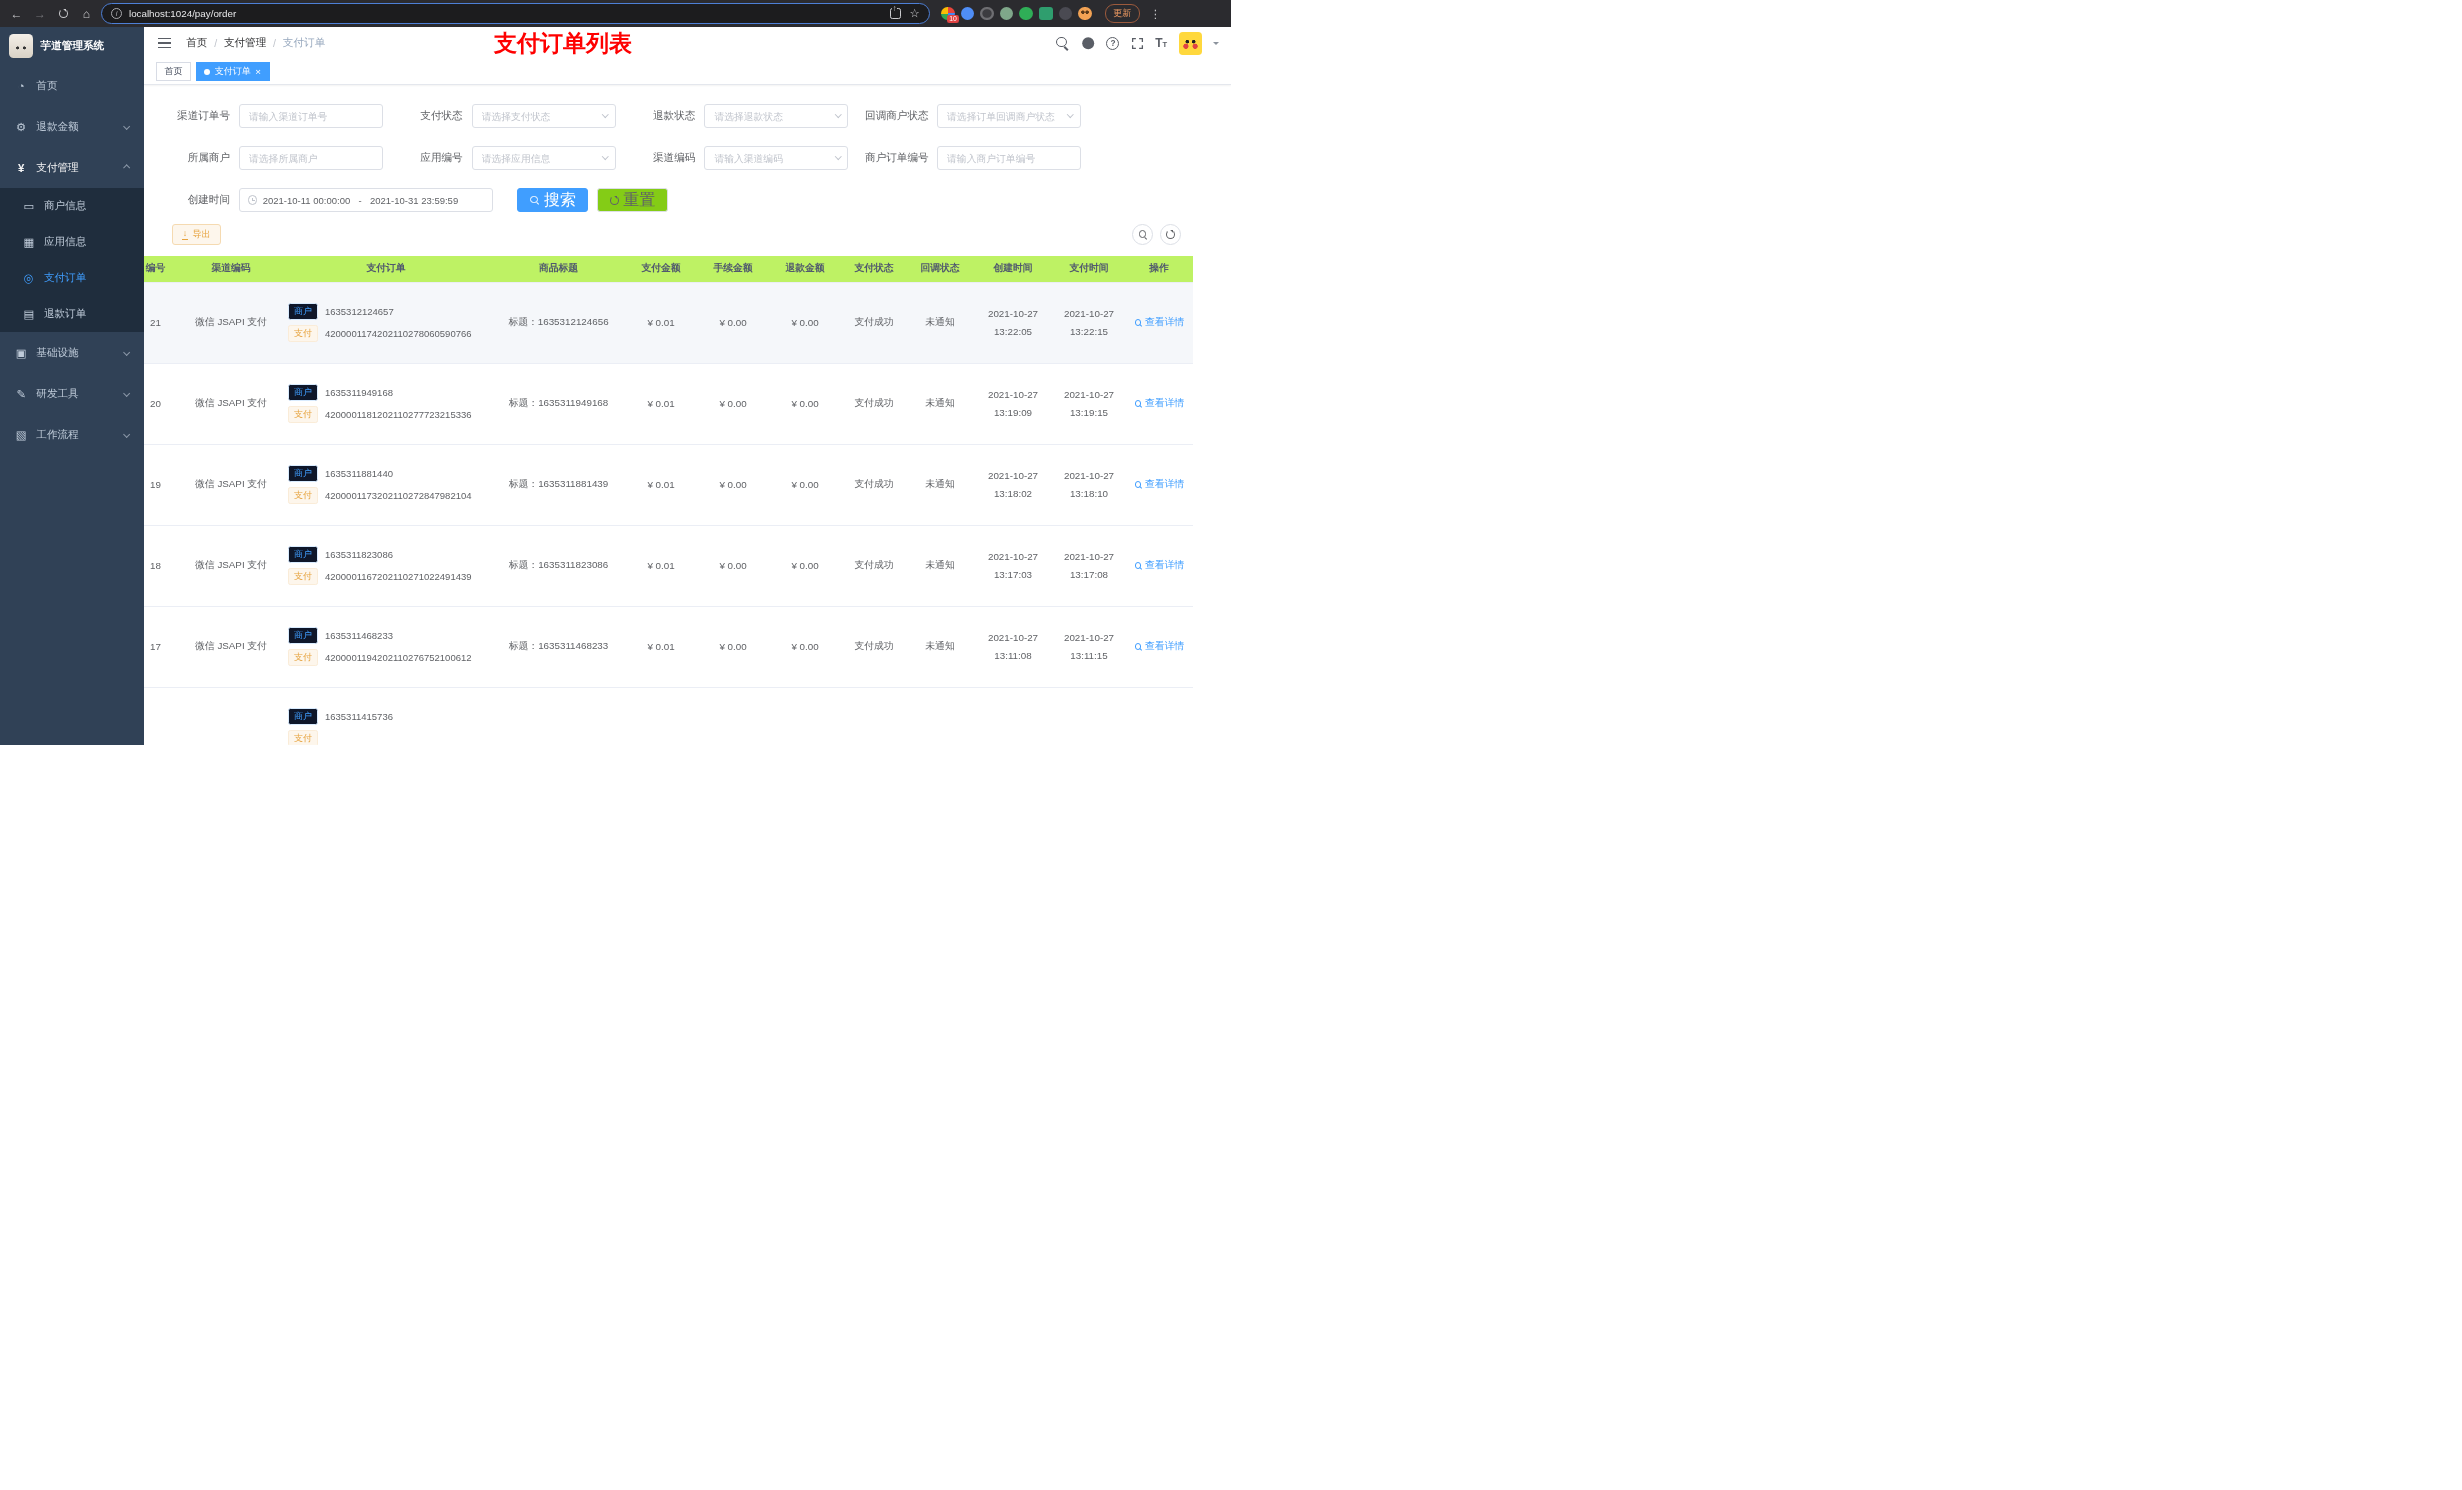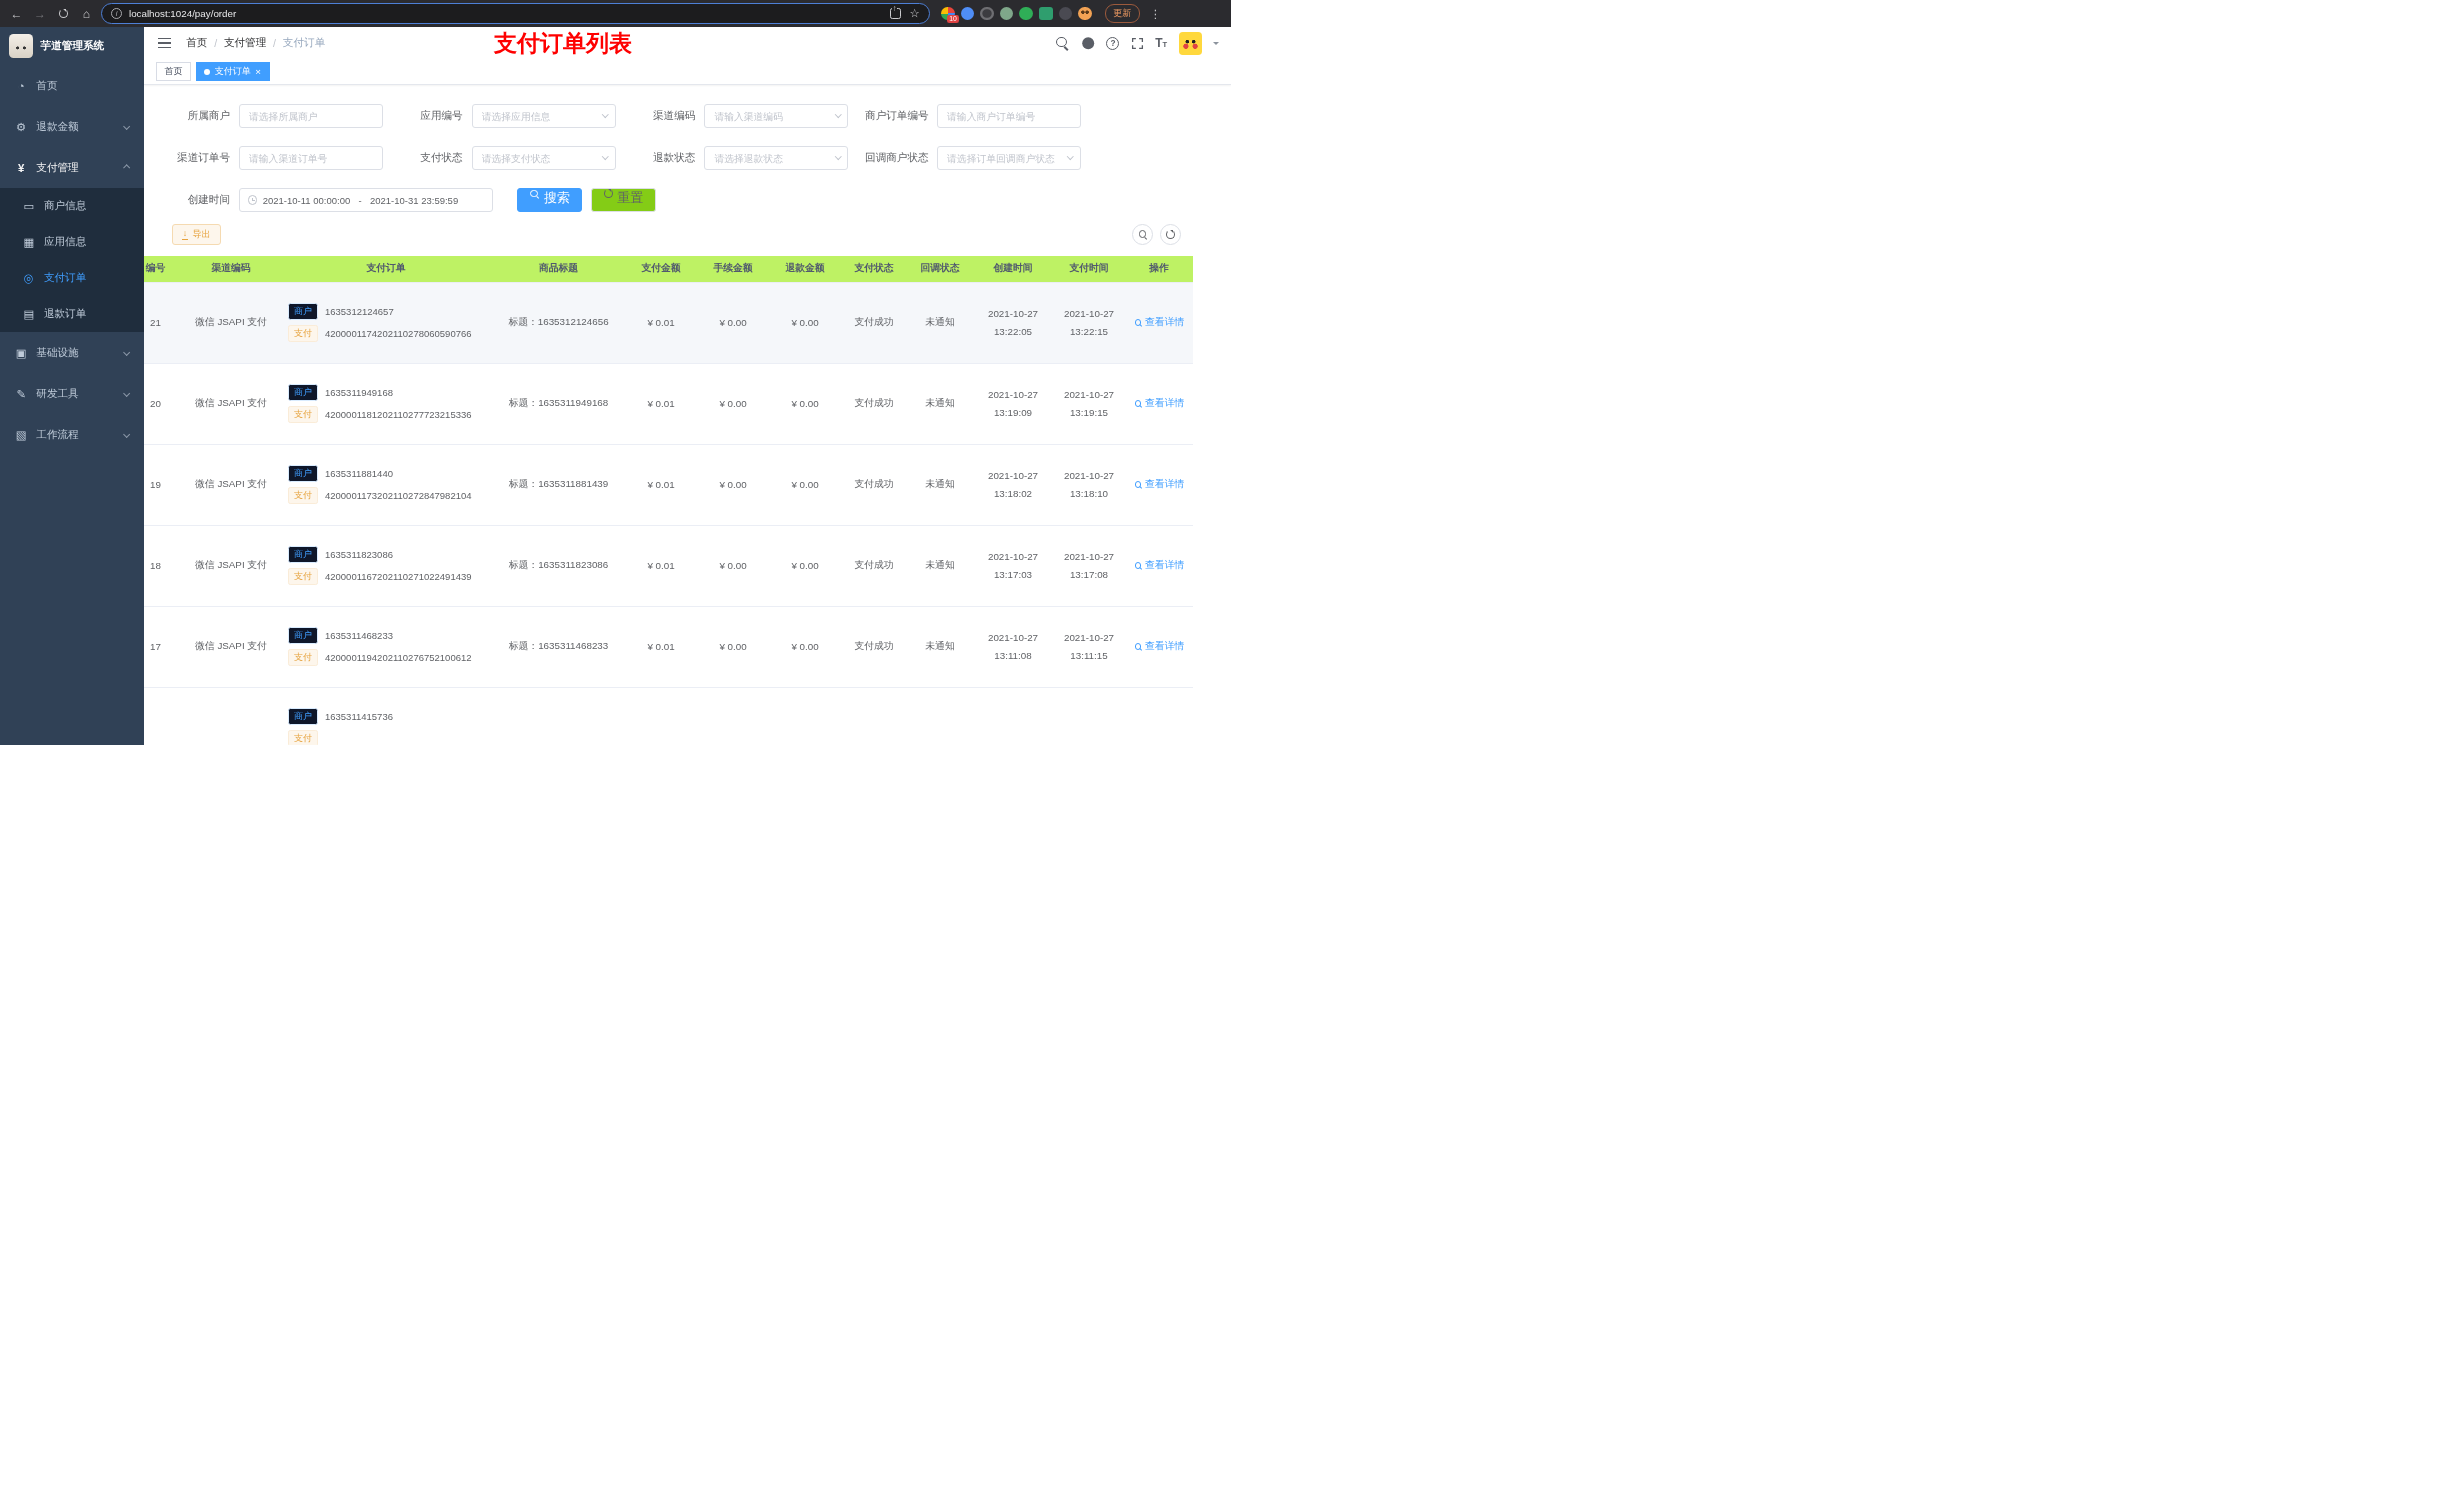--- a/index.html
+++ b/index.html
@@ -271,6 +271,35 @@
       <div class="filters">
         <div class="frow">
           <div class="fitem">
+            <label class="flabel">渠道订单号</label>
+            <div class="field no-caret">
+              <input placeholder="请输入渠道订单号" style="">
+            </div>
+          </div>
+          <div class="fitem">
+            <label class="flabel">支付状态</label>
+            <div class="field">
+              <input readonly="" placeholder="请选择支付状态" style="">
+              <span class="sel-caret chev"></span>
+            </div>
+          </div>
+          <div class="fitem">
+            <label class="flabel">退款状态</label>
+            <div class="field">
+              <input readonly="" placeholder="请选择退款状态" style="">
+              <span class="sel-caret chev"></span>
+            </div>
+          </div>
+          <div class="fitem">
+            <label class="flabel">回调商户状态</label>
+            <div class="field">
+              <input readonly="" placeholder="请选择订单回调商户状态" style="">
+              <span class="sel-caret chev"></span>
+            </div>
+          </div>
+        </div>
+        <div class="frow">
+          <div class="fitem">
             <label class="flabel">所属商户</label>
             <div class="field no-caret">
               <input readonly="" placeholder="请选择所属商户" style="">
@@ -294,35 +323,6 @@
             <label class="flabel">商户订单编号</label>
             <div class="field no-caret">
               <input placeholder="请输入商户订单编号" style="">
-            </div>
-          </div>
-        </div>
-        <div class="frow">
-          <div class="fitem">
-            <label class="flabel">渠道订单号</label>
-            <div class="field no-caret">
-              <input placeholder="请输入渠道订单号" style="">
-            </div>
-          </div>
-          <div class="fitem">
-            <label class="flabel">支付状态</label>
-            <div class="field">
-              <input readonly="" placeholder="请选择支付状态" style="">
-              <span class="sel-caret chev"></span>
-            </div>
-          </div>
-          <div class="fitem">
-            <label class="flabel">退款状态</label>
-            <div class="field">
-              <input readonly="" placeholder="请选择退款状态" style="">
-              <span class="sel-caret chev"></span>
-            </div>
-          </div>
-          <div class="fitem">
-            <label class="flabel">回调商户状态</label>
-            <div class="field">
-              <input readonly="" placeholder="请选择订单回调商户状态" style="">
-              <span class="sel-caret chev"></span>
             </div>
           </div>
         </div>

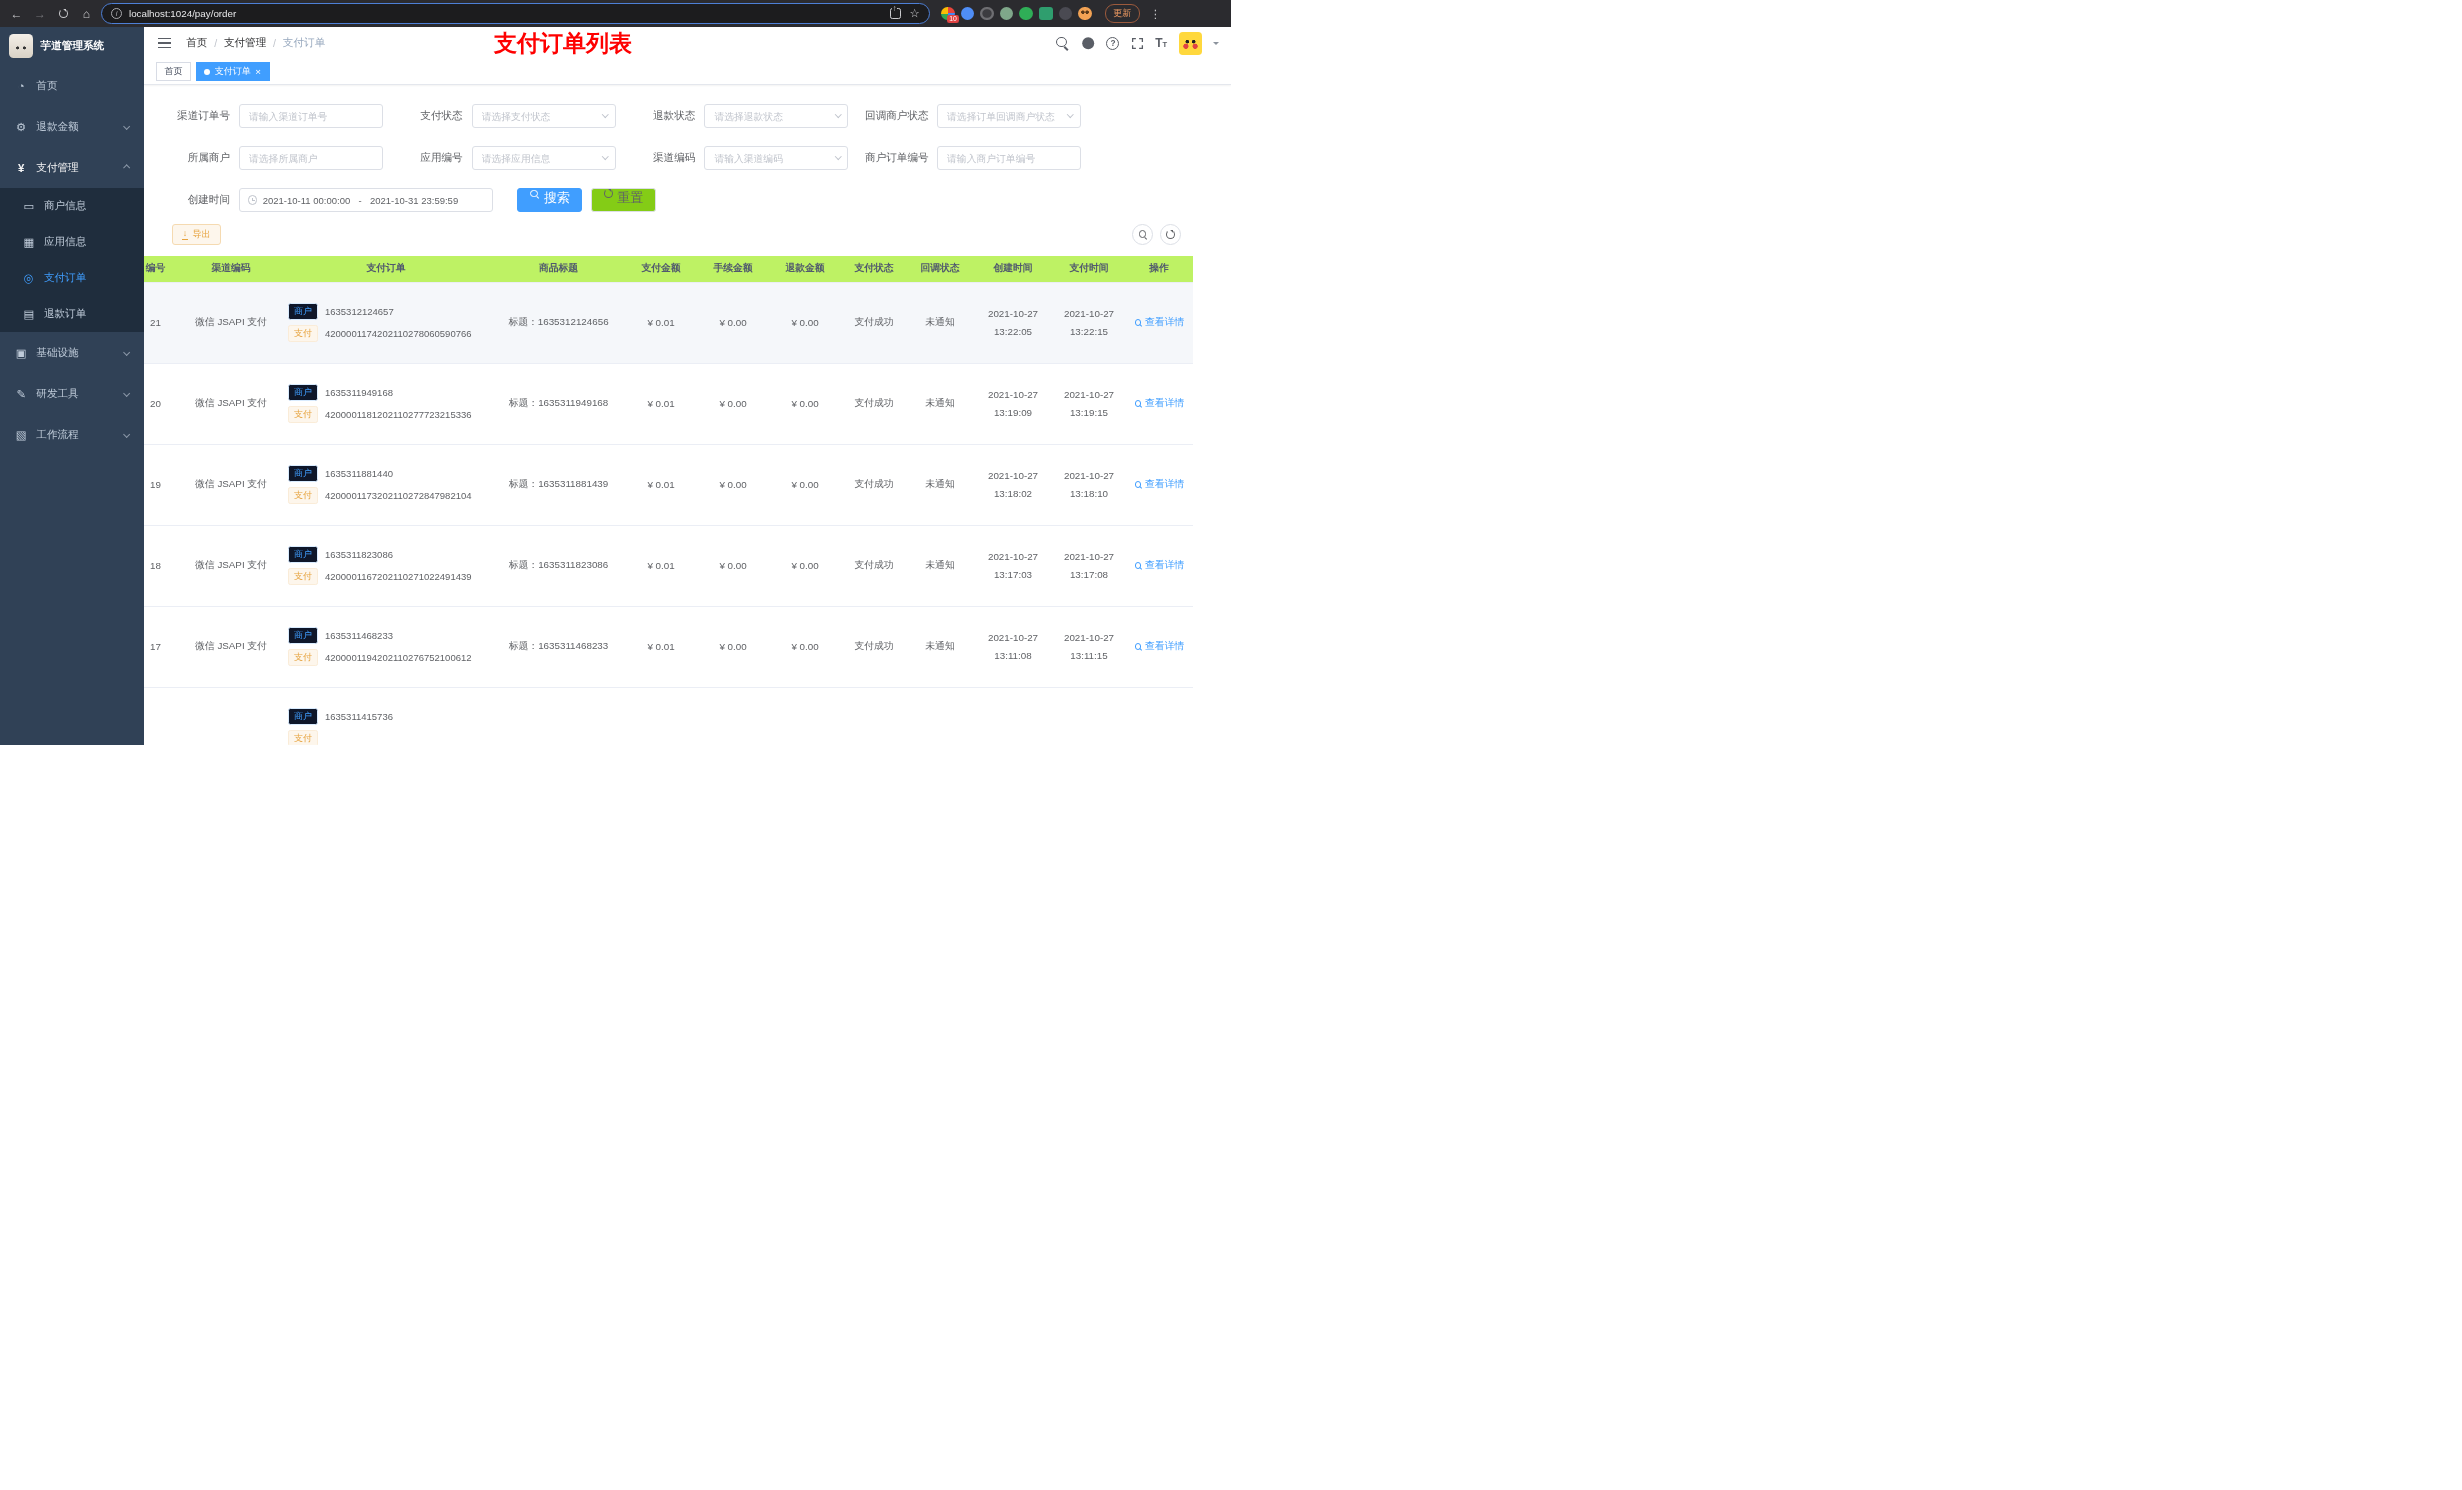--- a/index.html
+++ b/index.html
@@ -98,7 +98,7 @@
   .clock { width:9.8px; height:9.8px; border:1px solid #c0c4cc; border-radius:50%; position:relative; flex-shrink:0; }
   .clock::after { content:""; position:absolute; left:3.8px; top:1.5px; width:1.1px; height:3px; background:#c0c4cc; }
   .clock::before { content:""; position:absolute; left:3.8px; top:4.2px; width:2.7px; height:1.1px; background:#c0c4cc; }
-  .btn { height:24px; border-radius:3px; font-size:13px; display:inline-flex; align-items:flex-start; gap:4.5px; padding:0 11.4px; cursor:pointer; font-family:inherit; }
+  .btn { height:24px; border-radius:3px; font-size:16px; display:inline-flex; align-items:center; gap:4.5px; padding:0 11.4px; cursor:pointer; font-family:inherit; }
   .btn.primary { background:#409eff; border:0.8px solid #409eff; color:#fff; margin-left:7.6px; }
   .btn.default { background:#84cc16; border:0.8px solid #dcdfe6; color:#606266; margin-left:9px; }
 

